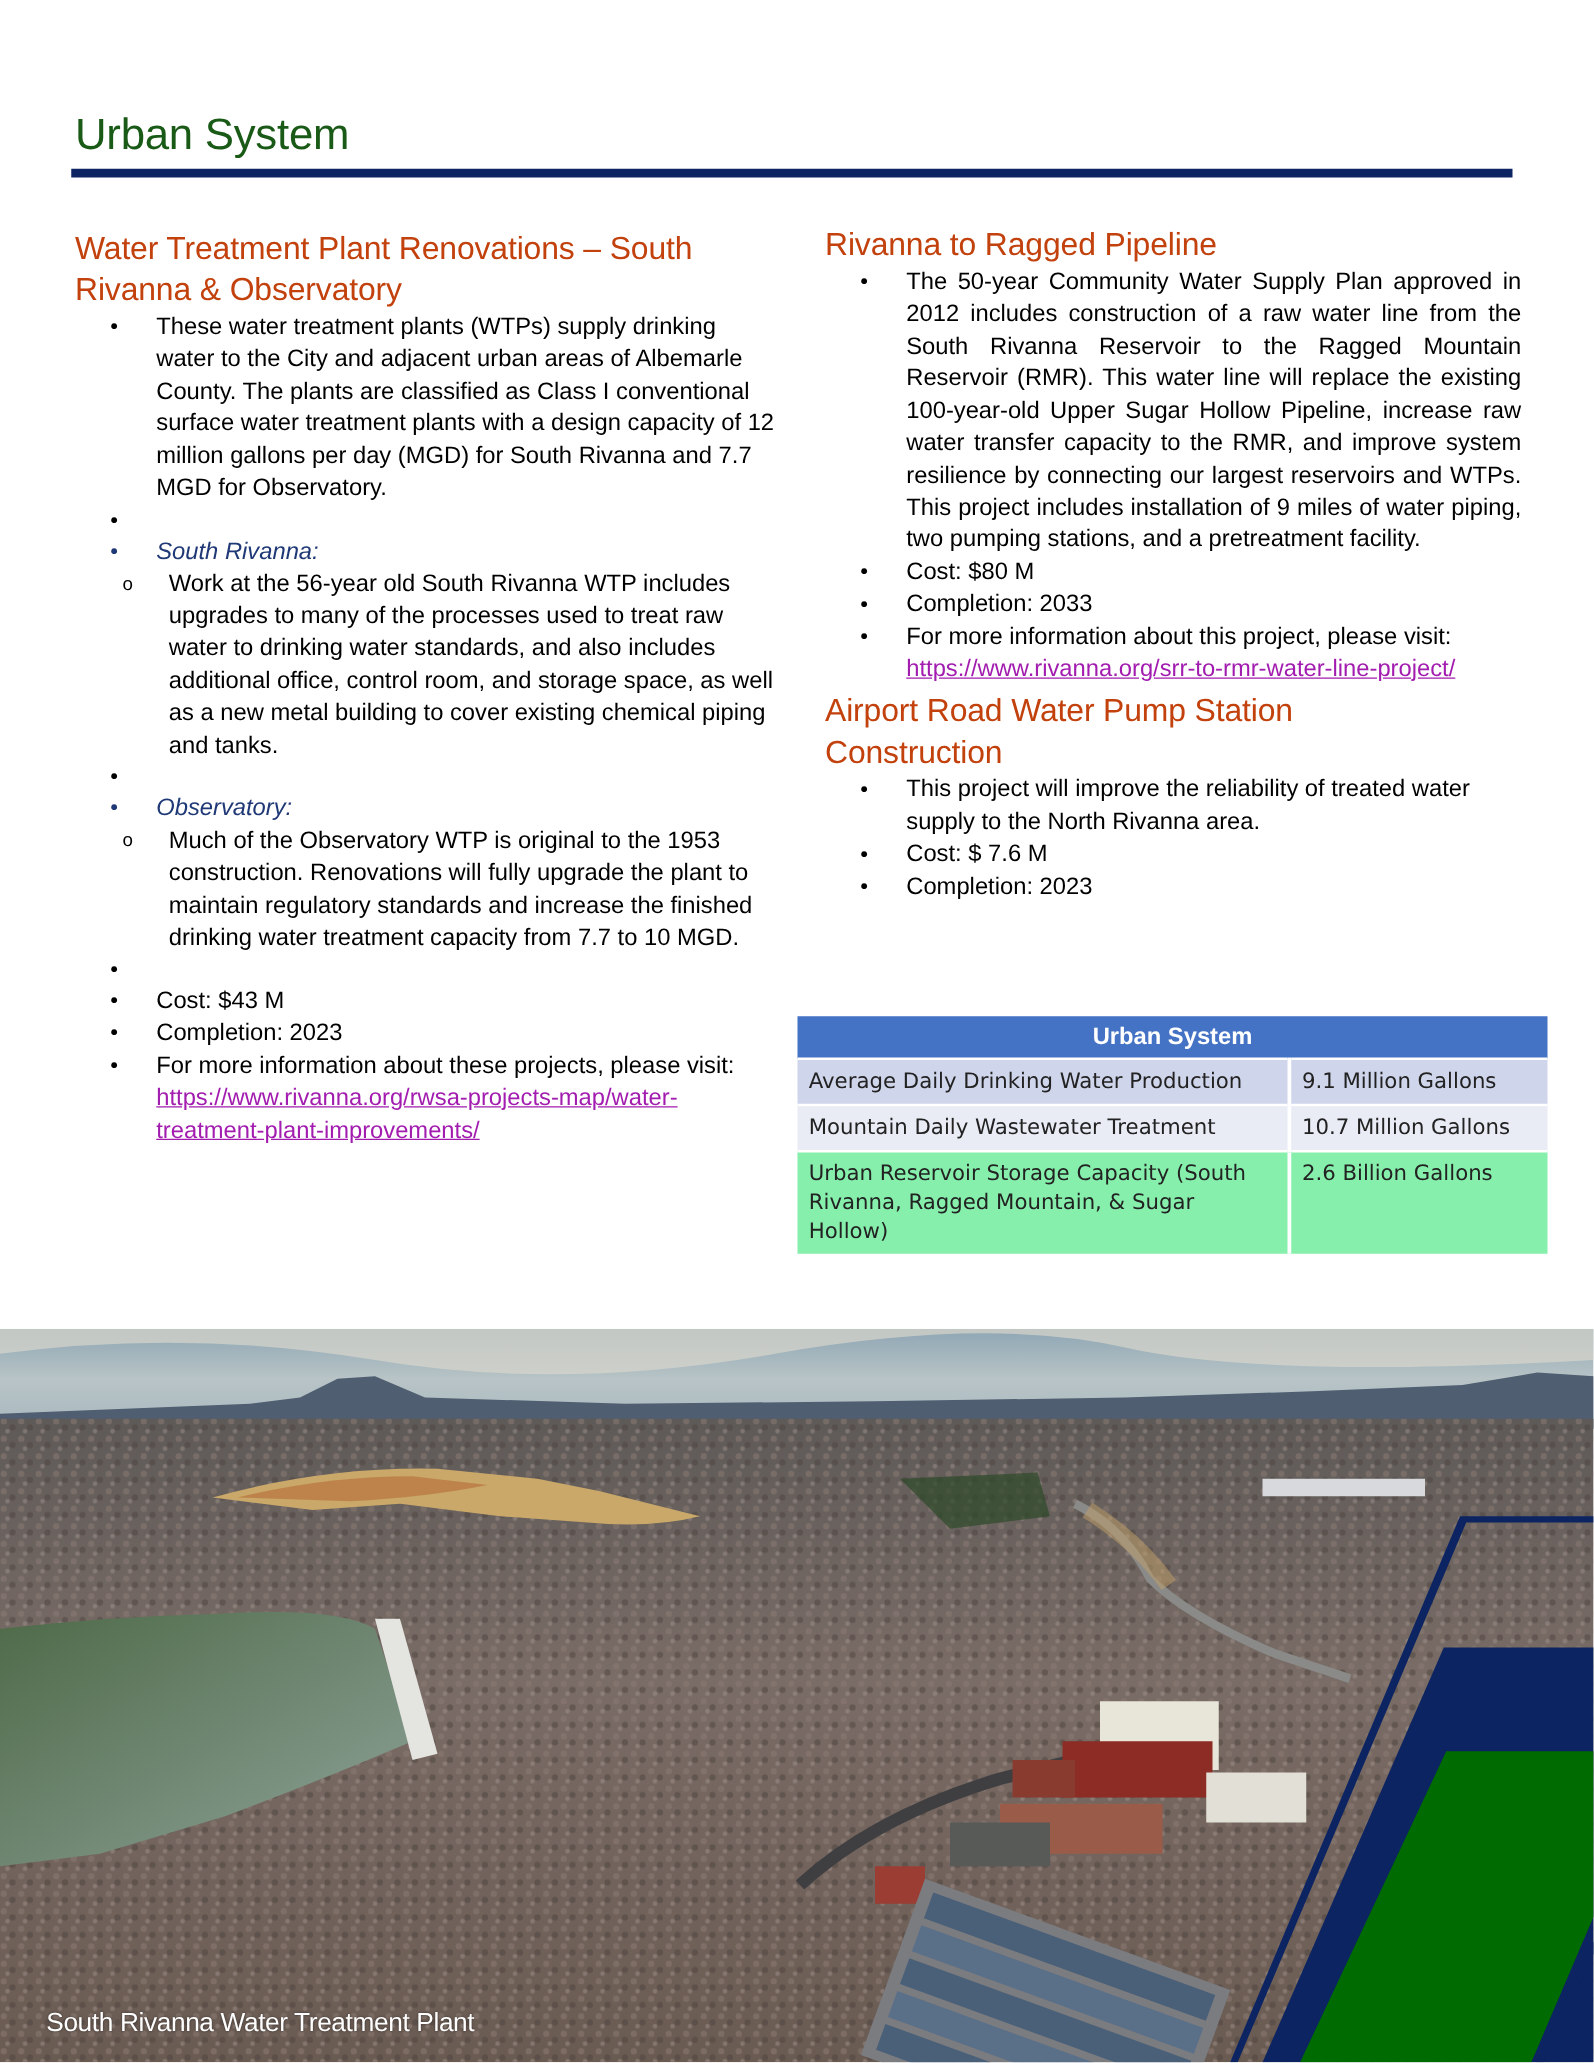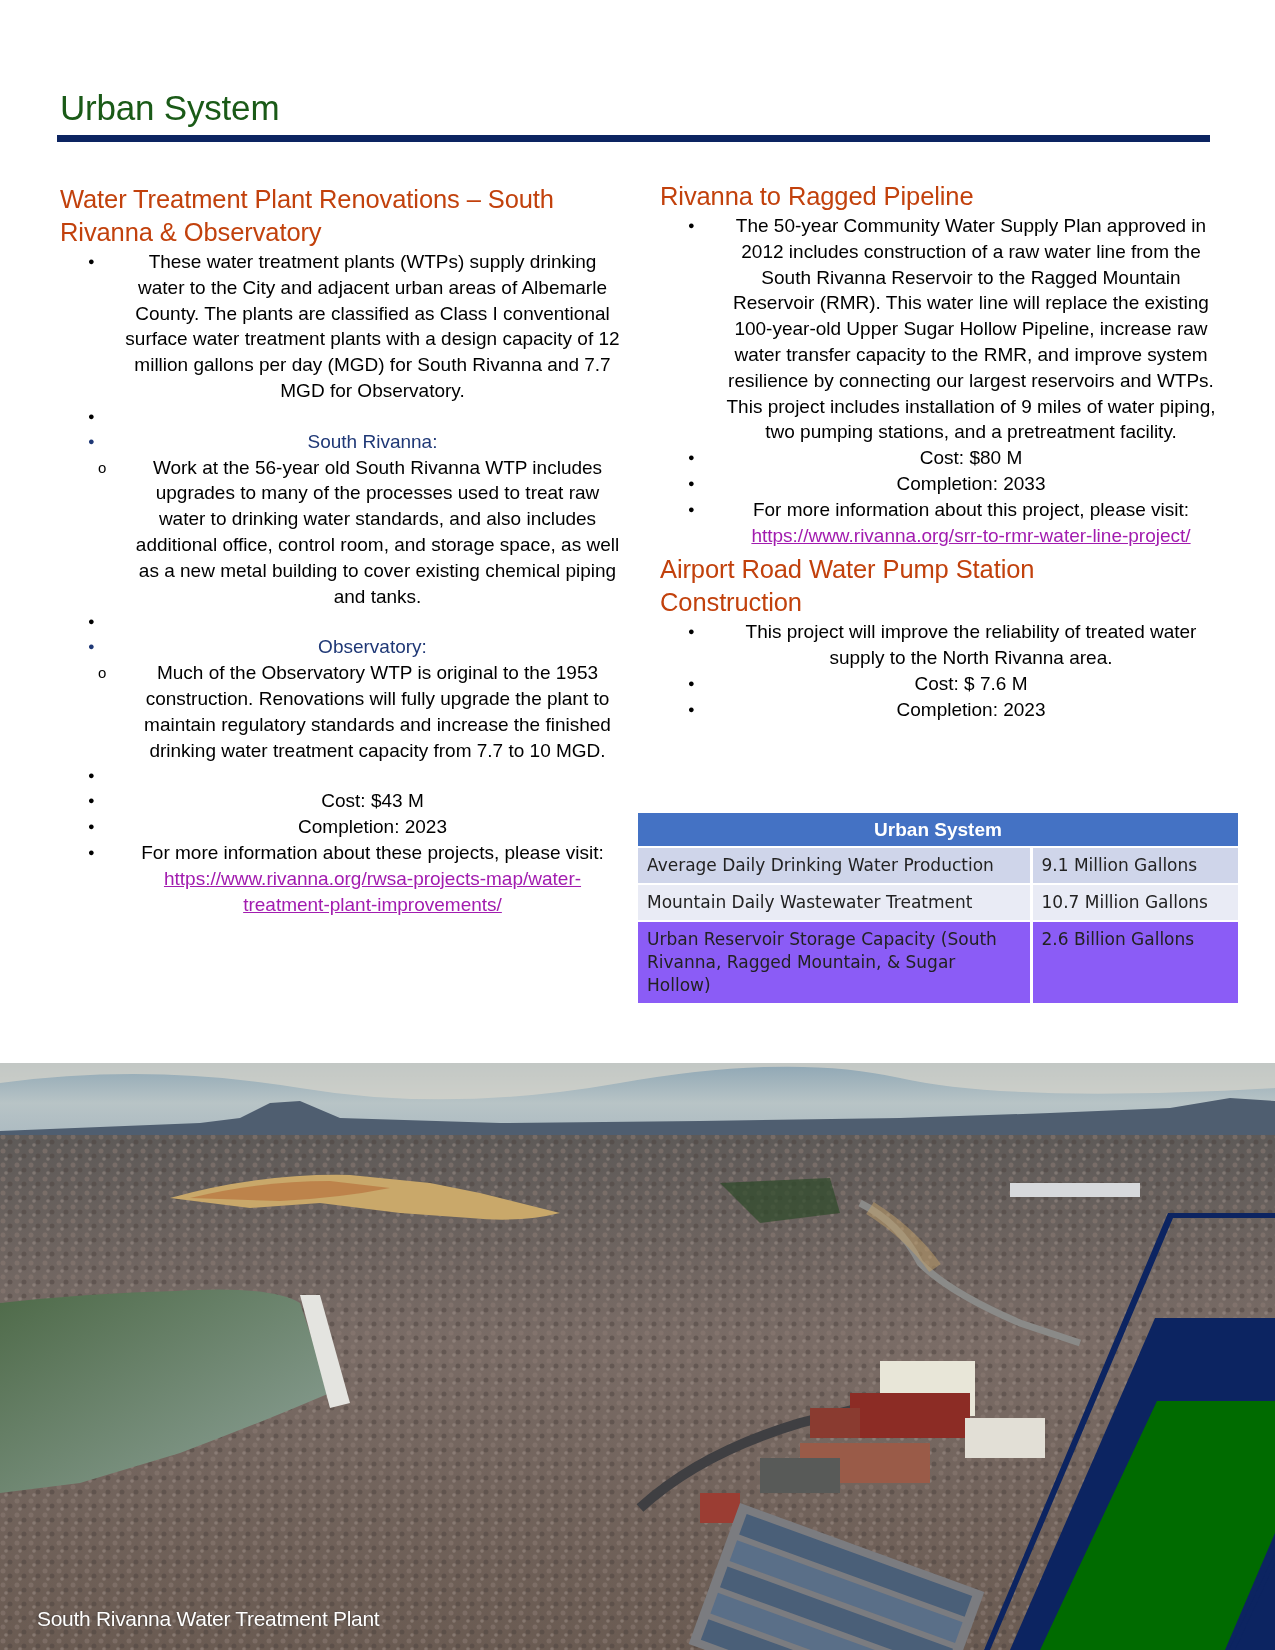--- a/index.html
+++ b/index.html
@@ -16,7 +16,7 @@
   h2.sec { font-size:25.5px; font-weight:normal; color:#c2410c; line-height:33px; letter-spacing:-0.1px; }
 
   ul.b { list-style:none; font-size:19px; line-height:25.8px; }
-  ul.b > li { position:relative; padding-left:65px;text-align:center; }
+  ul.b > li { position:relative; padding-left:65px; }
   ul.b > li::before { content:"●"; position:absolute; left:28px; top:0; font-size:11px; color:#000; line-height:25.8px; }
   ul.b > li.blue::before { color:#1f3876; }
   .navy { color:#1f3876; }

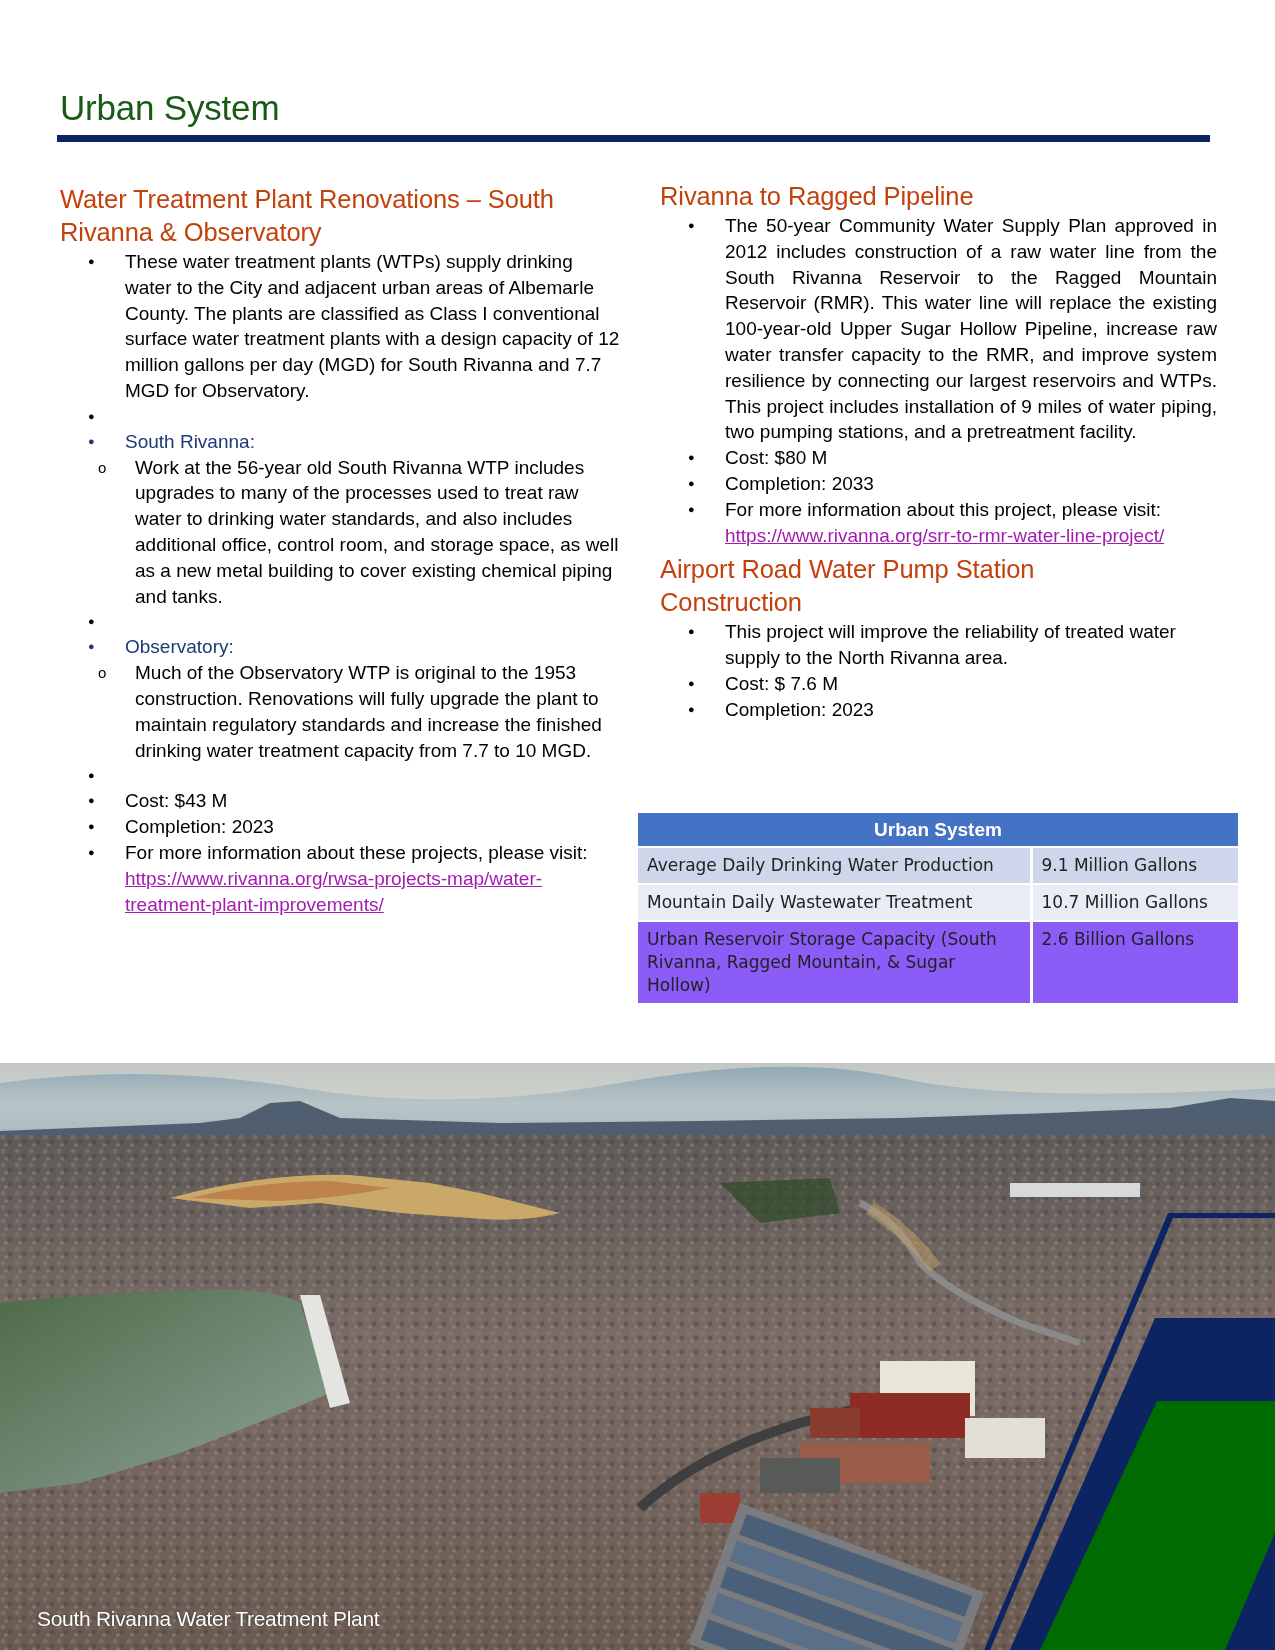--- a/index.html
+++ b/index.html
@@ -19,7 +19,7 @@
   ul.b > li { position:relative; padding-left:65px; }
   ul.b > li::before { content:"●"; position:absolute; left:28px; top:0; font-size:11px; color:#000; line-height:25.8px; }
   ul.b > li.blue::before { color:#1f3876; }
-  .navy { color:#1f3876; }
+  .navy { color:#1f3876;font-style:italic; }
   ul.sub { list-style:none; }
   ul.sub > li { position:relative; padding-left:75px; }
   ul.sub > li::before { content:"o"; position:absolute; left:38px; top:0; font-size:15px; line-height:25.8px; }

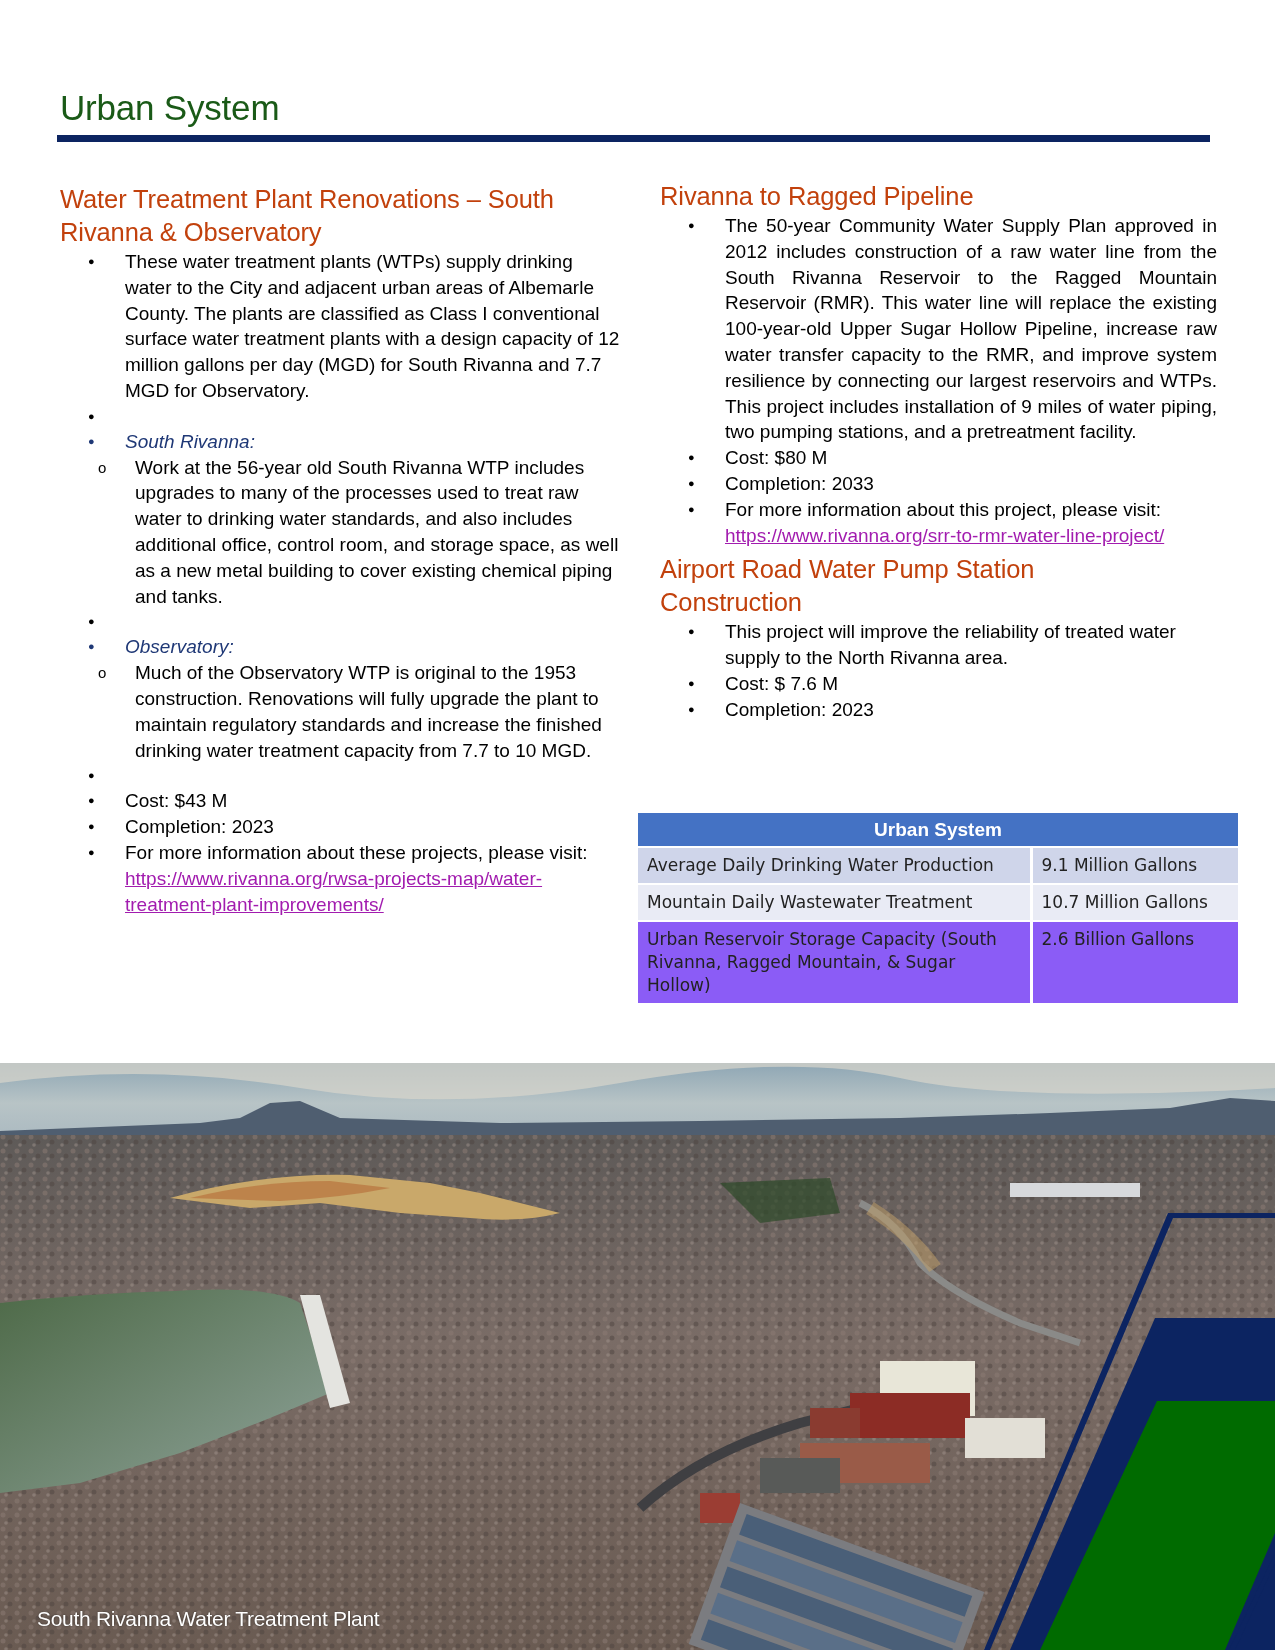--- a/index.html
+++ b/index.html
@@ -33,7 +33,7 @@
   .stats-table td.c1 { width:393px; border-right:3px solid #fff; }
   .stats-table tr.r1 td { background:#cfd5ea; }
   .stats-table tr.r2 td { background:#e9ebf5; }
-  .stats-table tr.r3 td { background:#8b5cf6; }
+  .stats-table tr.r3 td { background:#86efac; }
 
   .photo { position:absolute; left:0; top:1063px; width:1275px; height:587px; overflow:hidden; }
   .photo svg { display:block; }

